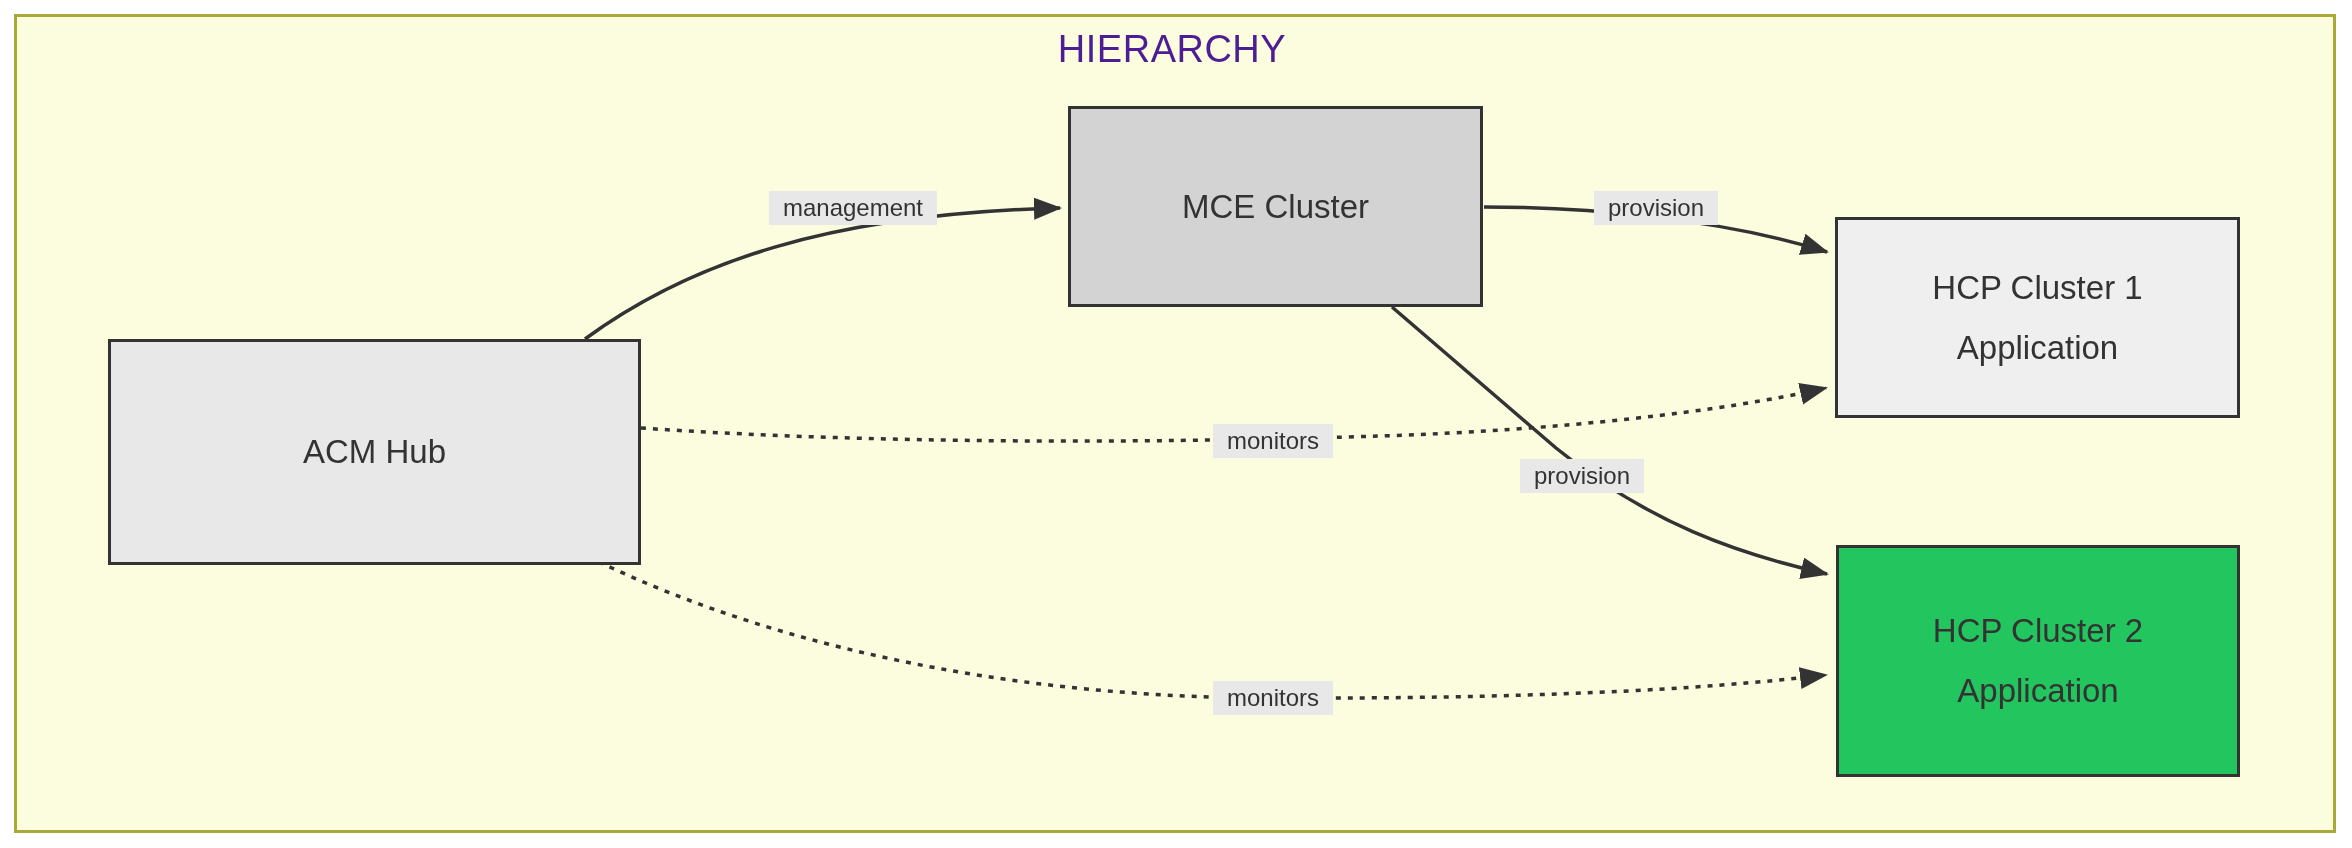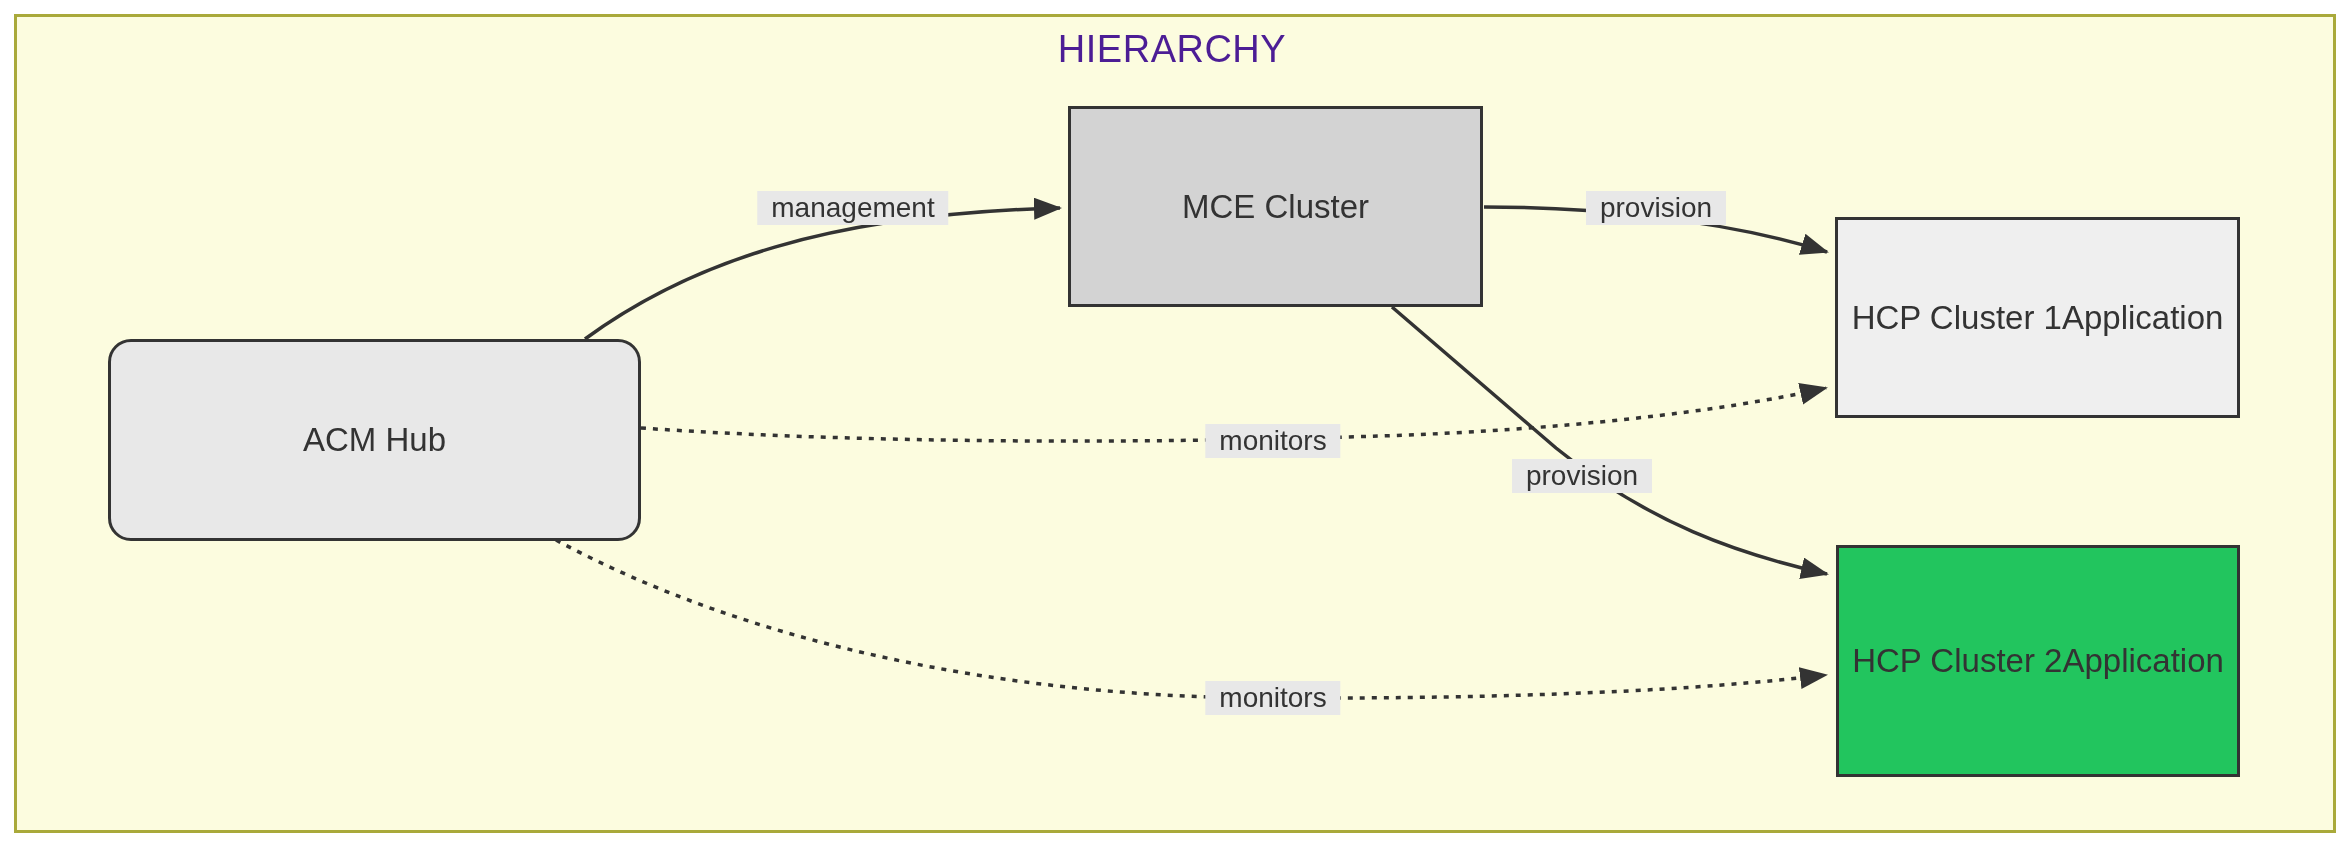--- a/index.html
+++ b/index.html
@@ -77,7 +77,7 @@
     transform: translate(-50%, -50%);
     background: #e8e8e8;
     color: #333333;
-    font-size: 28px;
+    font-size: 24px;
     line-height: 34px;
     padding: 0 14px;
     z-index: 3;

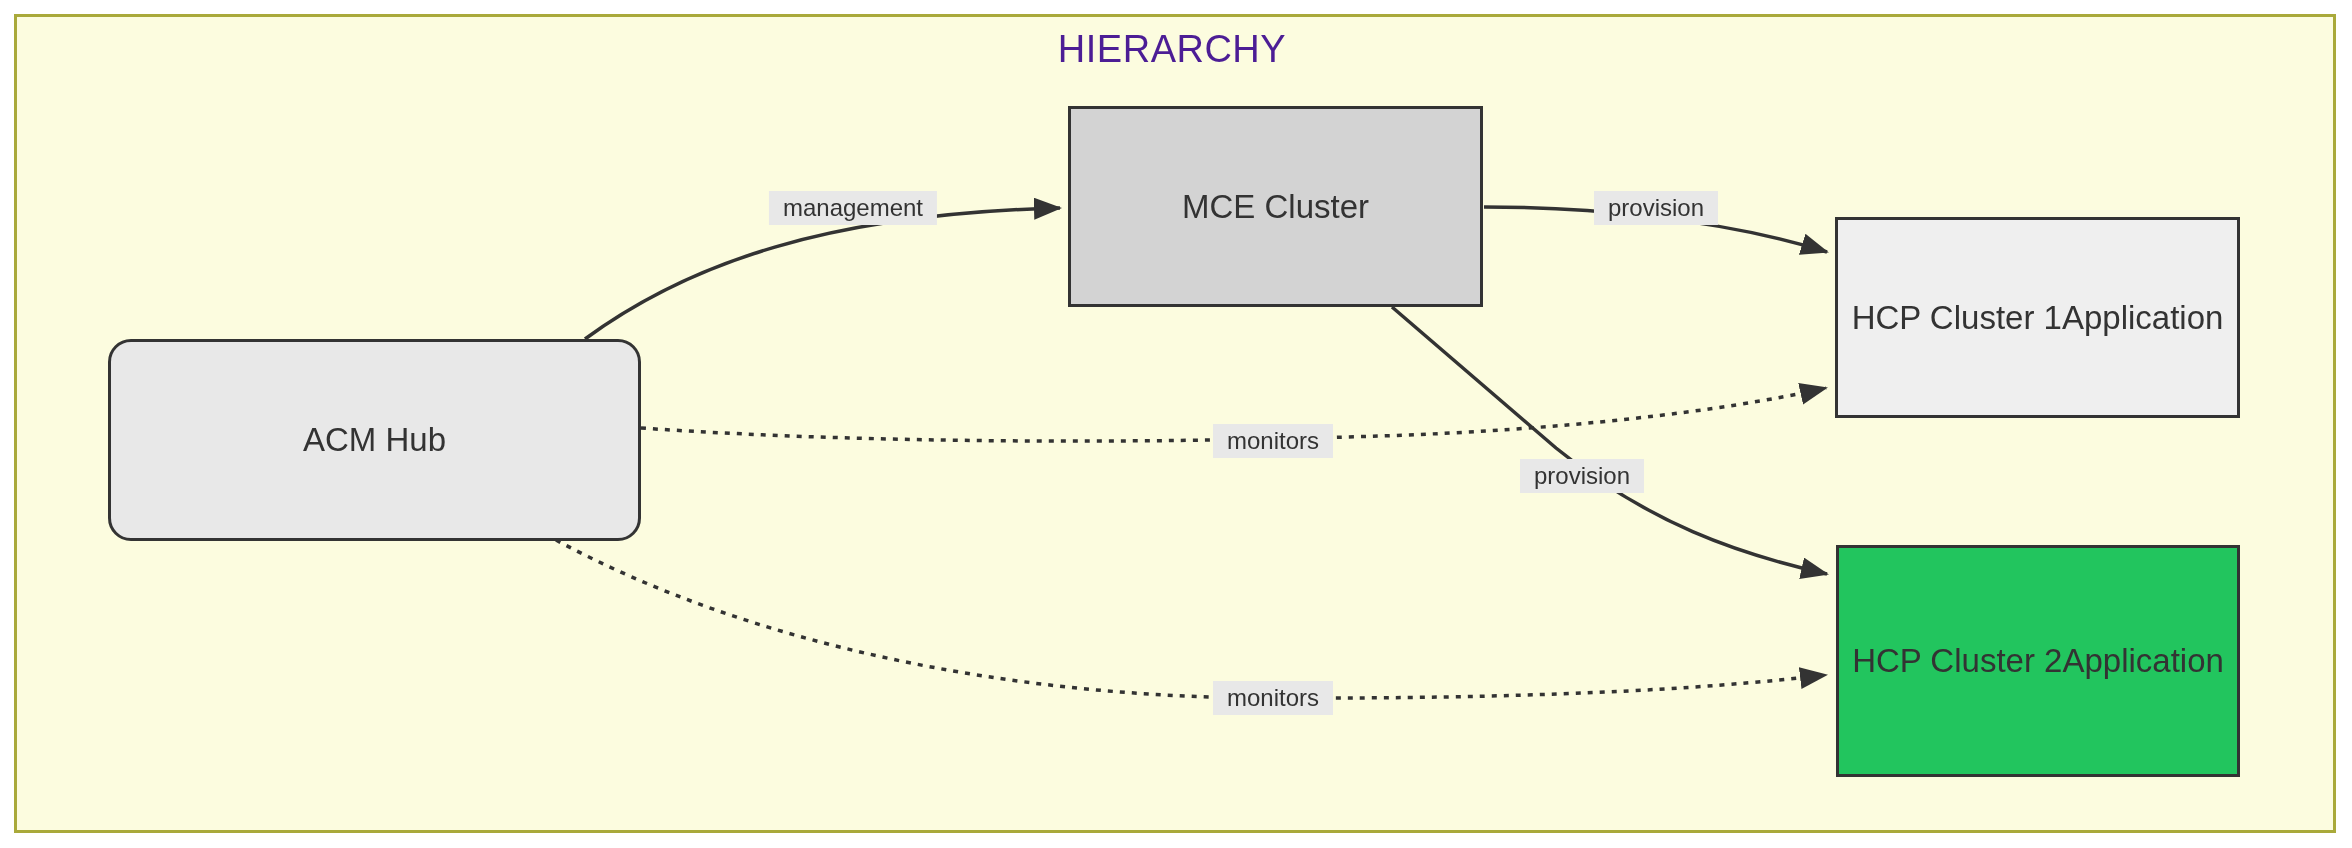--- a/index.html
+++ b/index.html
@@ -58,7 +58,7 @@
     box-sizing: border-box;
     border: 3px solid #333333;
     display: flex;
-    flex-direction: row;
+    flex-direction: column;
     align-items: center;
     justify-content: center;
     text-align: center;

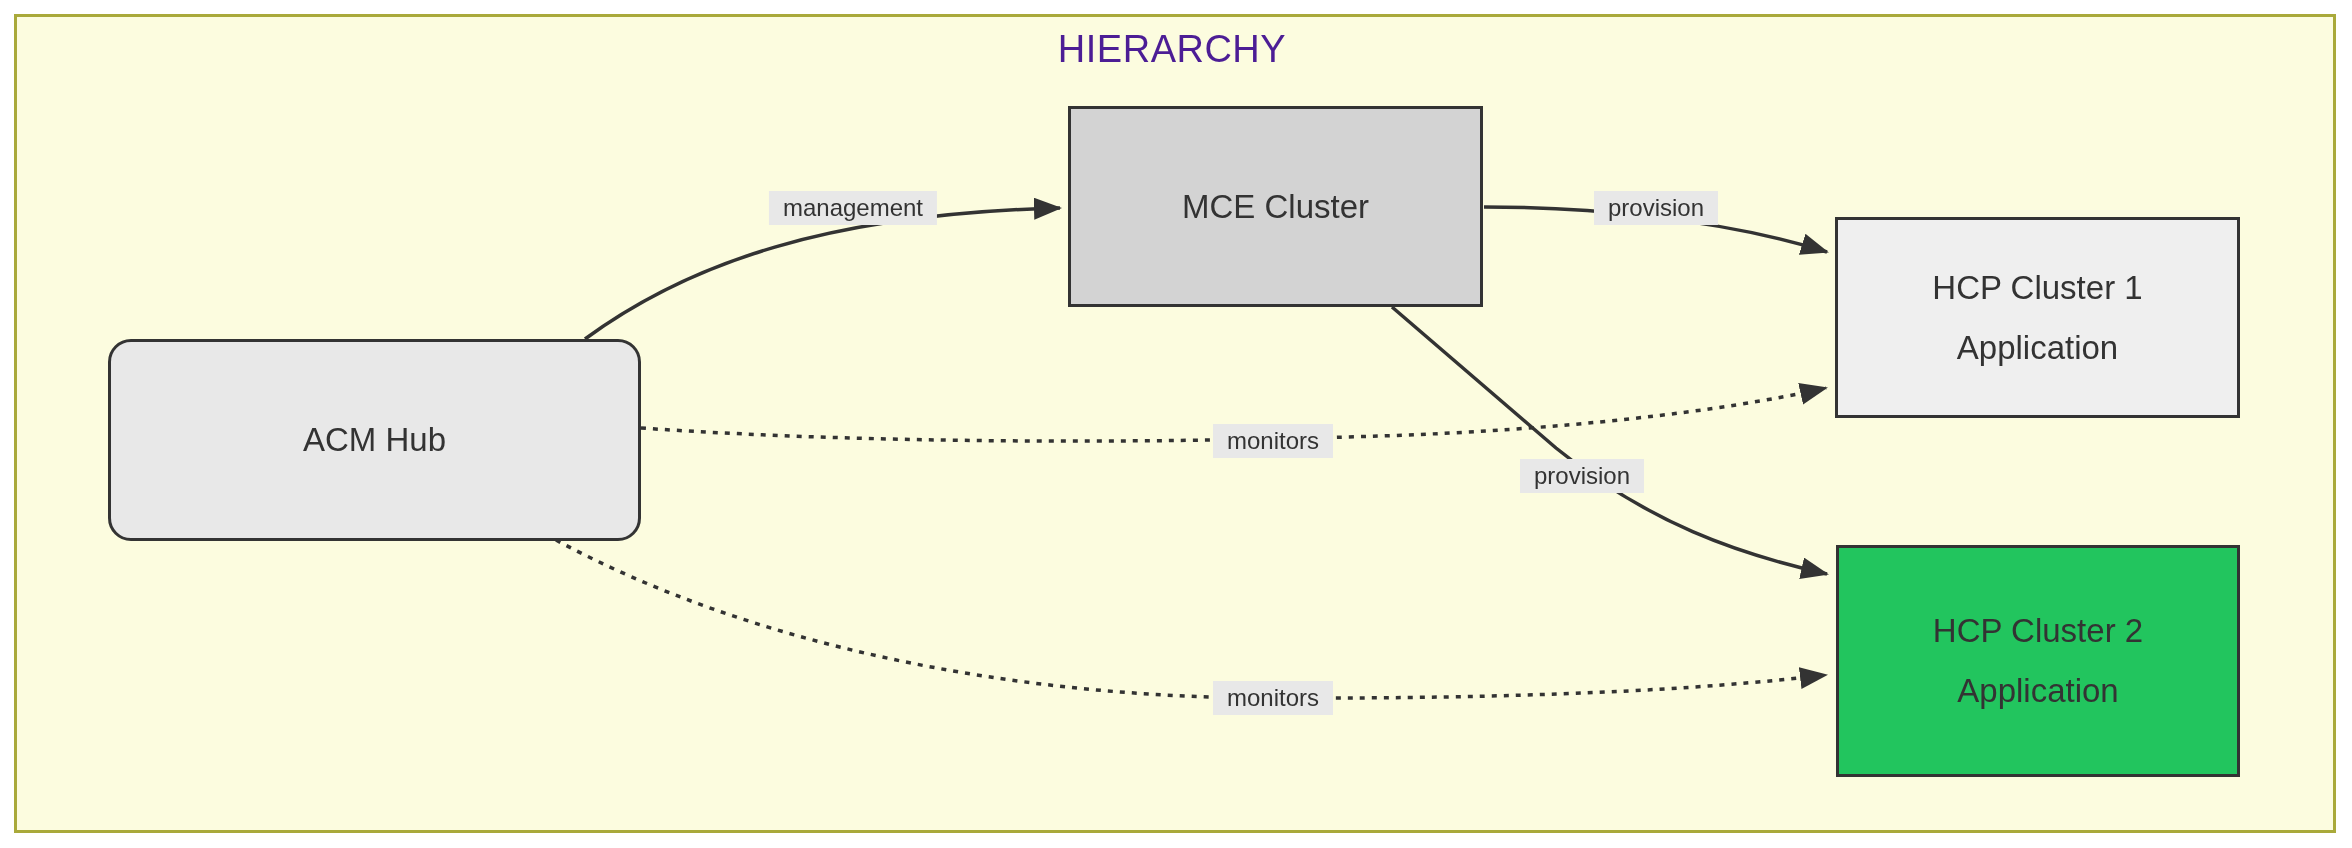--- a/index.html
+++ b/index.html
@@ -68,7 +68,7 @@
     z-index: 2;
     white-space: nowrap;
   }
-  .node-acm  { left: 108px;  top: 339px; width: 533px; height: 202px; background: #e8e8e8; border-radius: 23px; }
+  .node-acm  { left: 108px;  top: 339px; width: 533px; height: 226px; background: #e8e8e8; }
   .node-mce  { left: 1068px; top: 106px; width: 415px; height: 201px; background: #d3d3d3; }
   .node-hcp1 { left: 1835px; top: 217px; width: 405px; height: 201px; background: #efefef; }
   .node-hcp2 { left: 1836px; top: 545px; width: 404px; height: 232px; background: #22c55e; }

